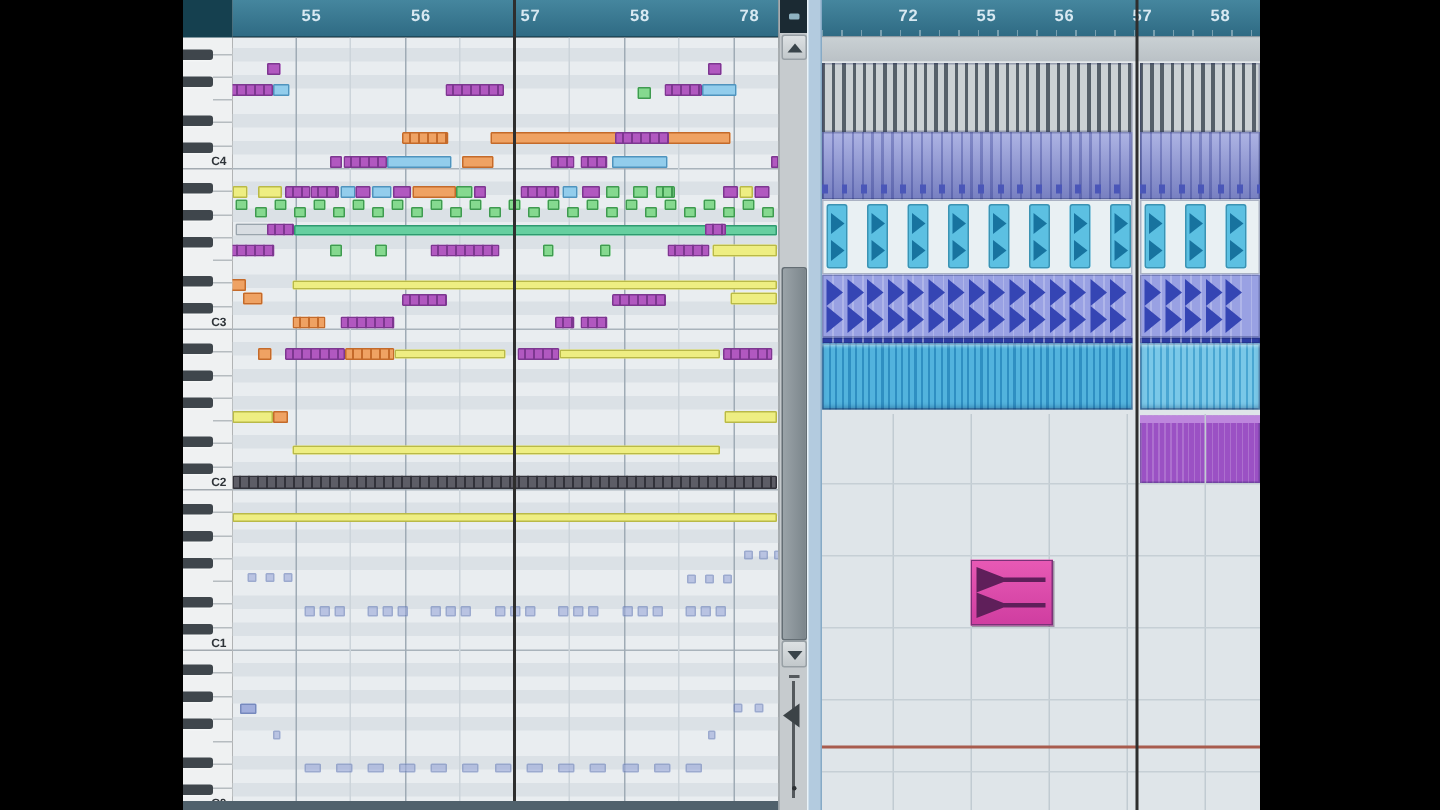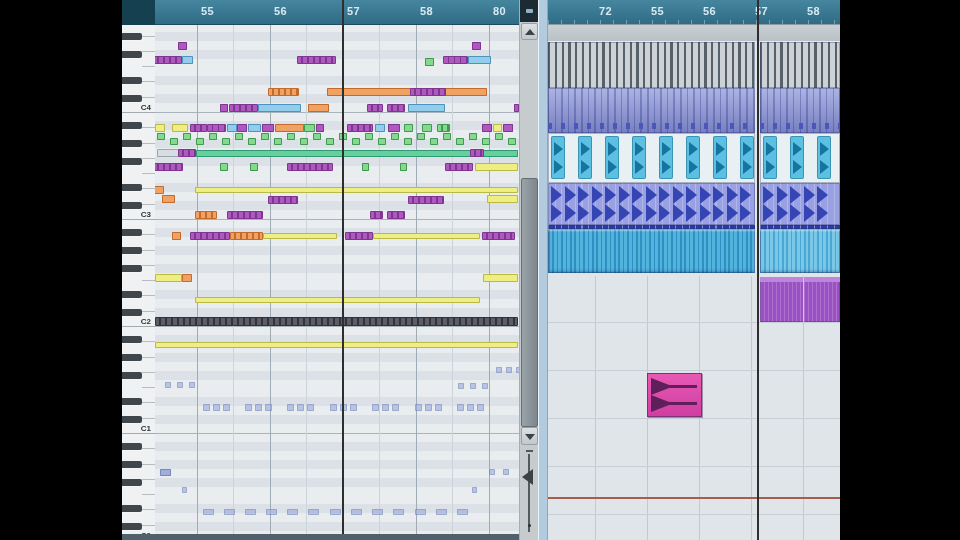--- a/index.html
+++ b/index.html
@@ -125,7 +125,7 @@
       <div class="rlabel" style="position: absolute; left: 119px;">56</div>
       <div class="rlabel" style="position: absolute; left: 192px;">57</div>
       <div class="rlabel" style="position: absolute; left: 265px;">58</div>
-      <div class="rlabel" style="position: absolute; left: 338px;">80</div>
+      <div class="rlabel" style="position: absolute; left: 338px;">78</div>
     </div>
 
   <div id="left-grid">

